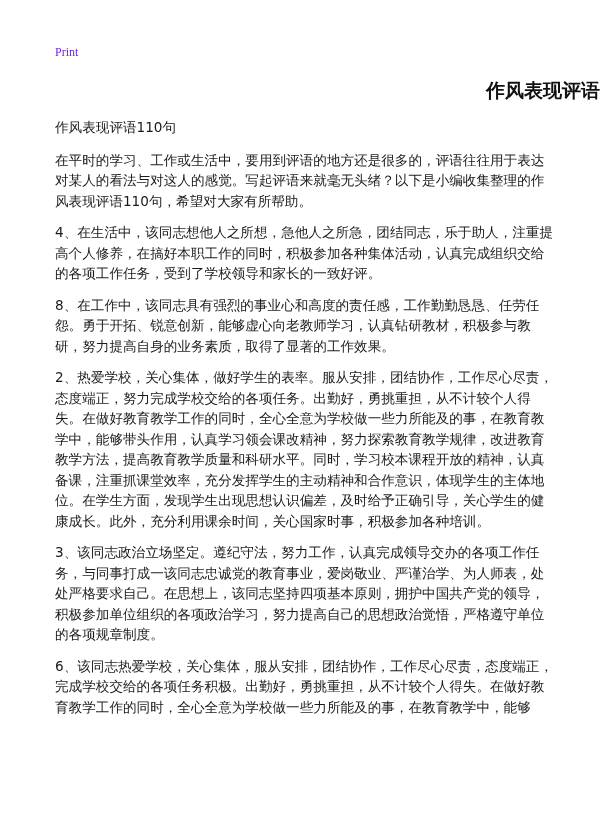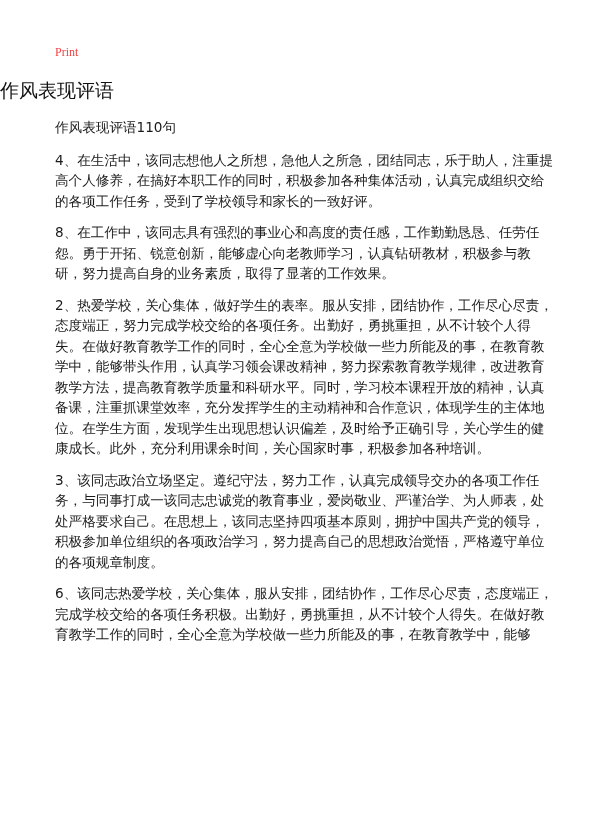--- a/index.html
+++ b/index.html
@@ -11,7 +11,7 @@
     .print-link {
       position: absolute; left: 55px; top: 45px;
       font-family: "Liberation Serif", "DejaVu Serif", serif;
-      font-size: 12px; color: #ef4444;
+      font-size: 12px; color: #6d28d9;
     }
     .doc-title {
       position: absolute; left: 0; width: 600px; top: 78px;

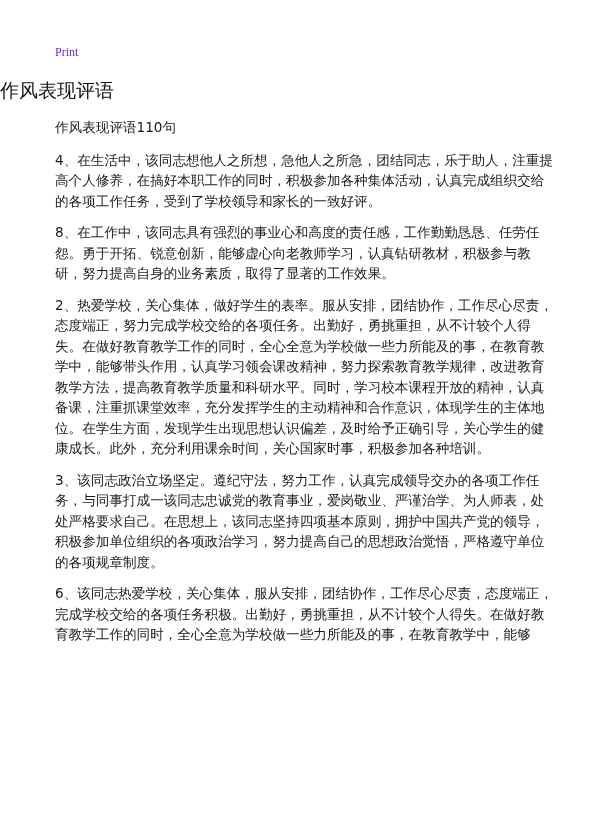--- a/index.html
+++ b/index.html
@@ -15,7 +15,7 @@
     }
     .doc-title {
       position: absolute; left: 0; width: 600px; top: 78px;
-      text-align: left; font-size: 19px; color: #111; margin: 0; font-weight: normal;
+      text-align: right; font-size: 19px; color: #111; margin: 0; font-weight: bold;
     }
     .content {
       position: absolute; left: 55px; top: 117px; width: 500px;

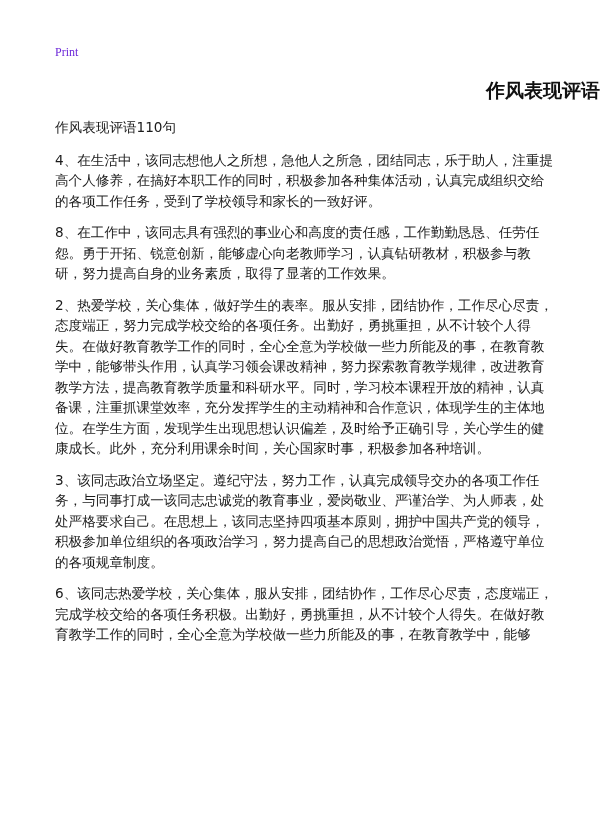--- a/index.html
+++ b/index.html
@@ -33,6 +33,7 @@
 
 <div class="content">
   <p class="subtitle">作风表现评语110句</p>
+  <p>在平时的学习、工作或生活中，要用到评语的地方还是很多的，评语往往用于表达对某人的看法与对这人的感觉。写起评语来就毫无头绪？以下是小编收集整理的作风表现评语110句，希望对大家有所帮助。</p>
   <p>4、在生活中，该同志想他人之所想，急他人之所急，团结同志，乐于助人，注重提高个人修养，在搞好本职工作的同时，积极参加各种集体活动，认真完成组织交给的各项工作任务，受到了学校领导和家长的一致好评。</p>
   <p>8、在工作中，该同志具有强烈的事业心和高度的责任感，工作勤勤恳恳、任劳任怨。勇于开拓、锐意创新，能够虚心向老教师学习，认真钻研教材，积极参与教研，努力提高自身的业务素质，取得了显著的工作效果。</p>
   <p>2、热爱学校，关心集体，做好学生的表率。服从安排，团结协作，工作尽心尽责，态度端正，努力完成学校交给的各项任务。出勤好，勇挑重担，从不计较个人得失。在做好教育教学工作的同时，全心全意为学校做一些力所能及的事，在教育教学中，能够带头作用，认真学习领会课改精神，努力探索教育教学规律，改进教育教学方法，提高教育教学质量和科研水平。同时，学习校本课程开放的精神，认真备课，注重抓课堂效率，充分发挥学生的主动精神和合作意识，体现学生的主体地位。在学生方面，发现学生出现思想认识偏差，及时给予正确引导，关心学生的健康成长。此外，充分利用课余时间，关心国家时事，积极参加各种培训。</p>

